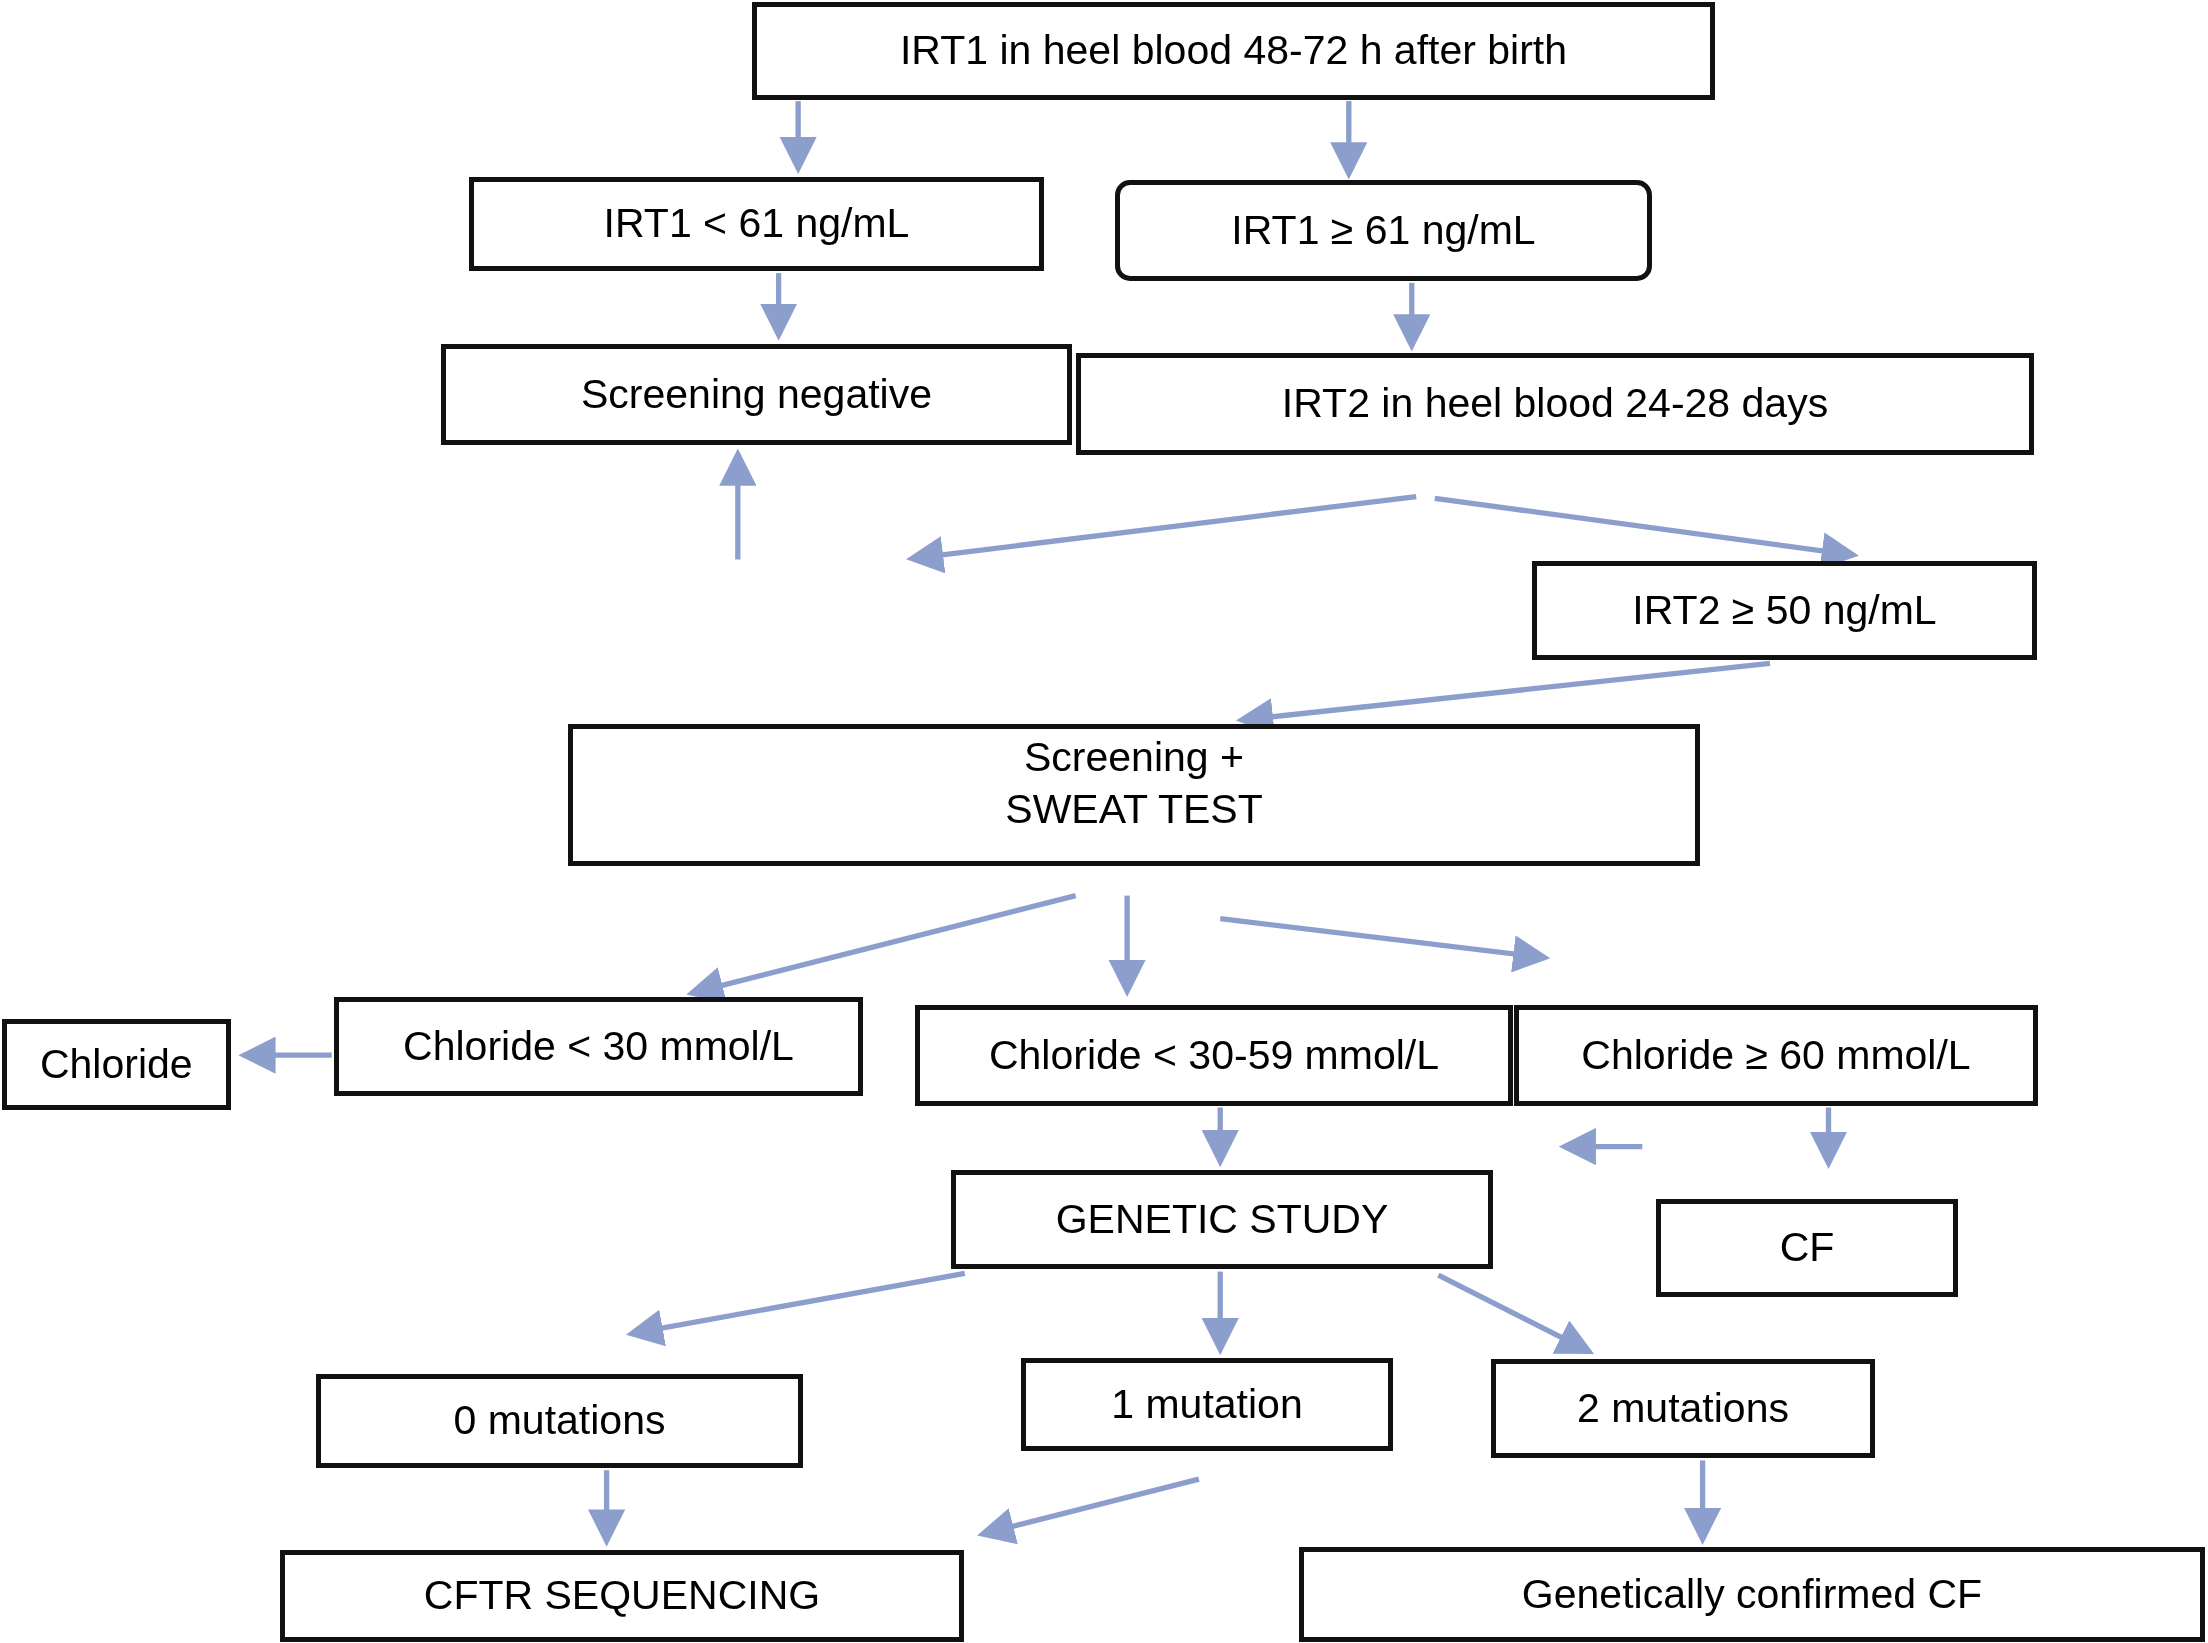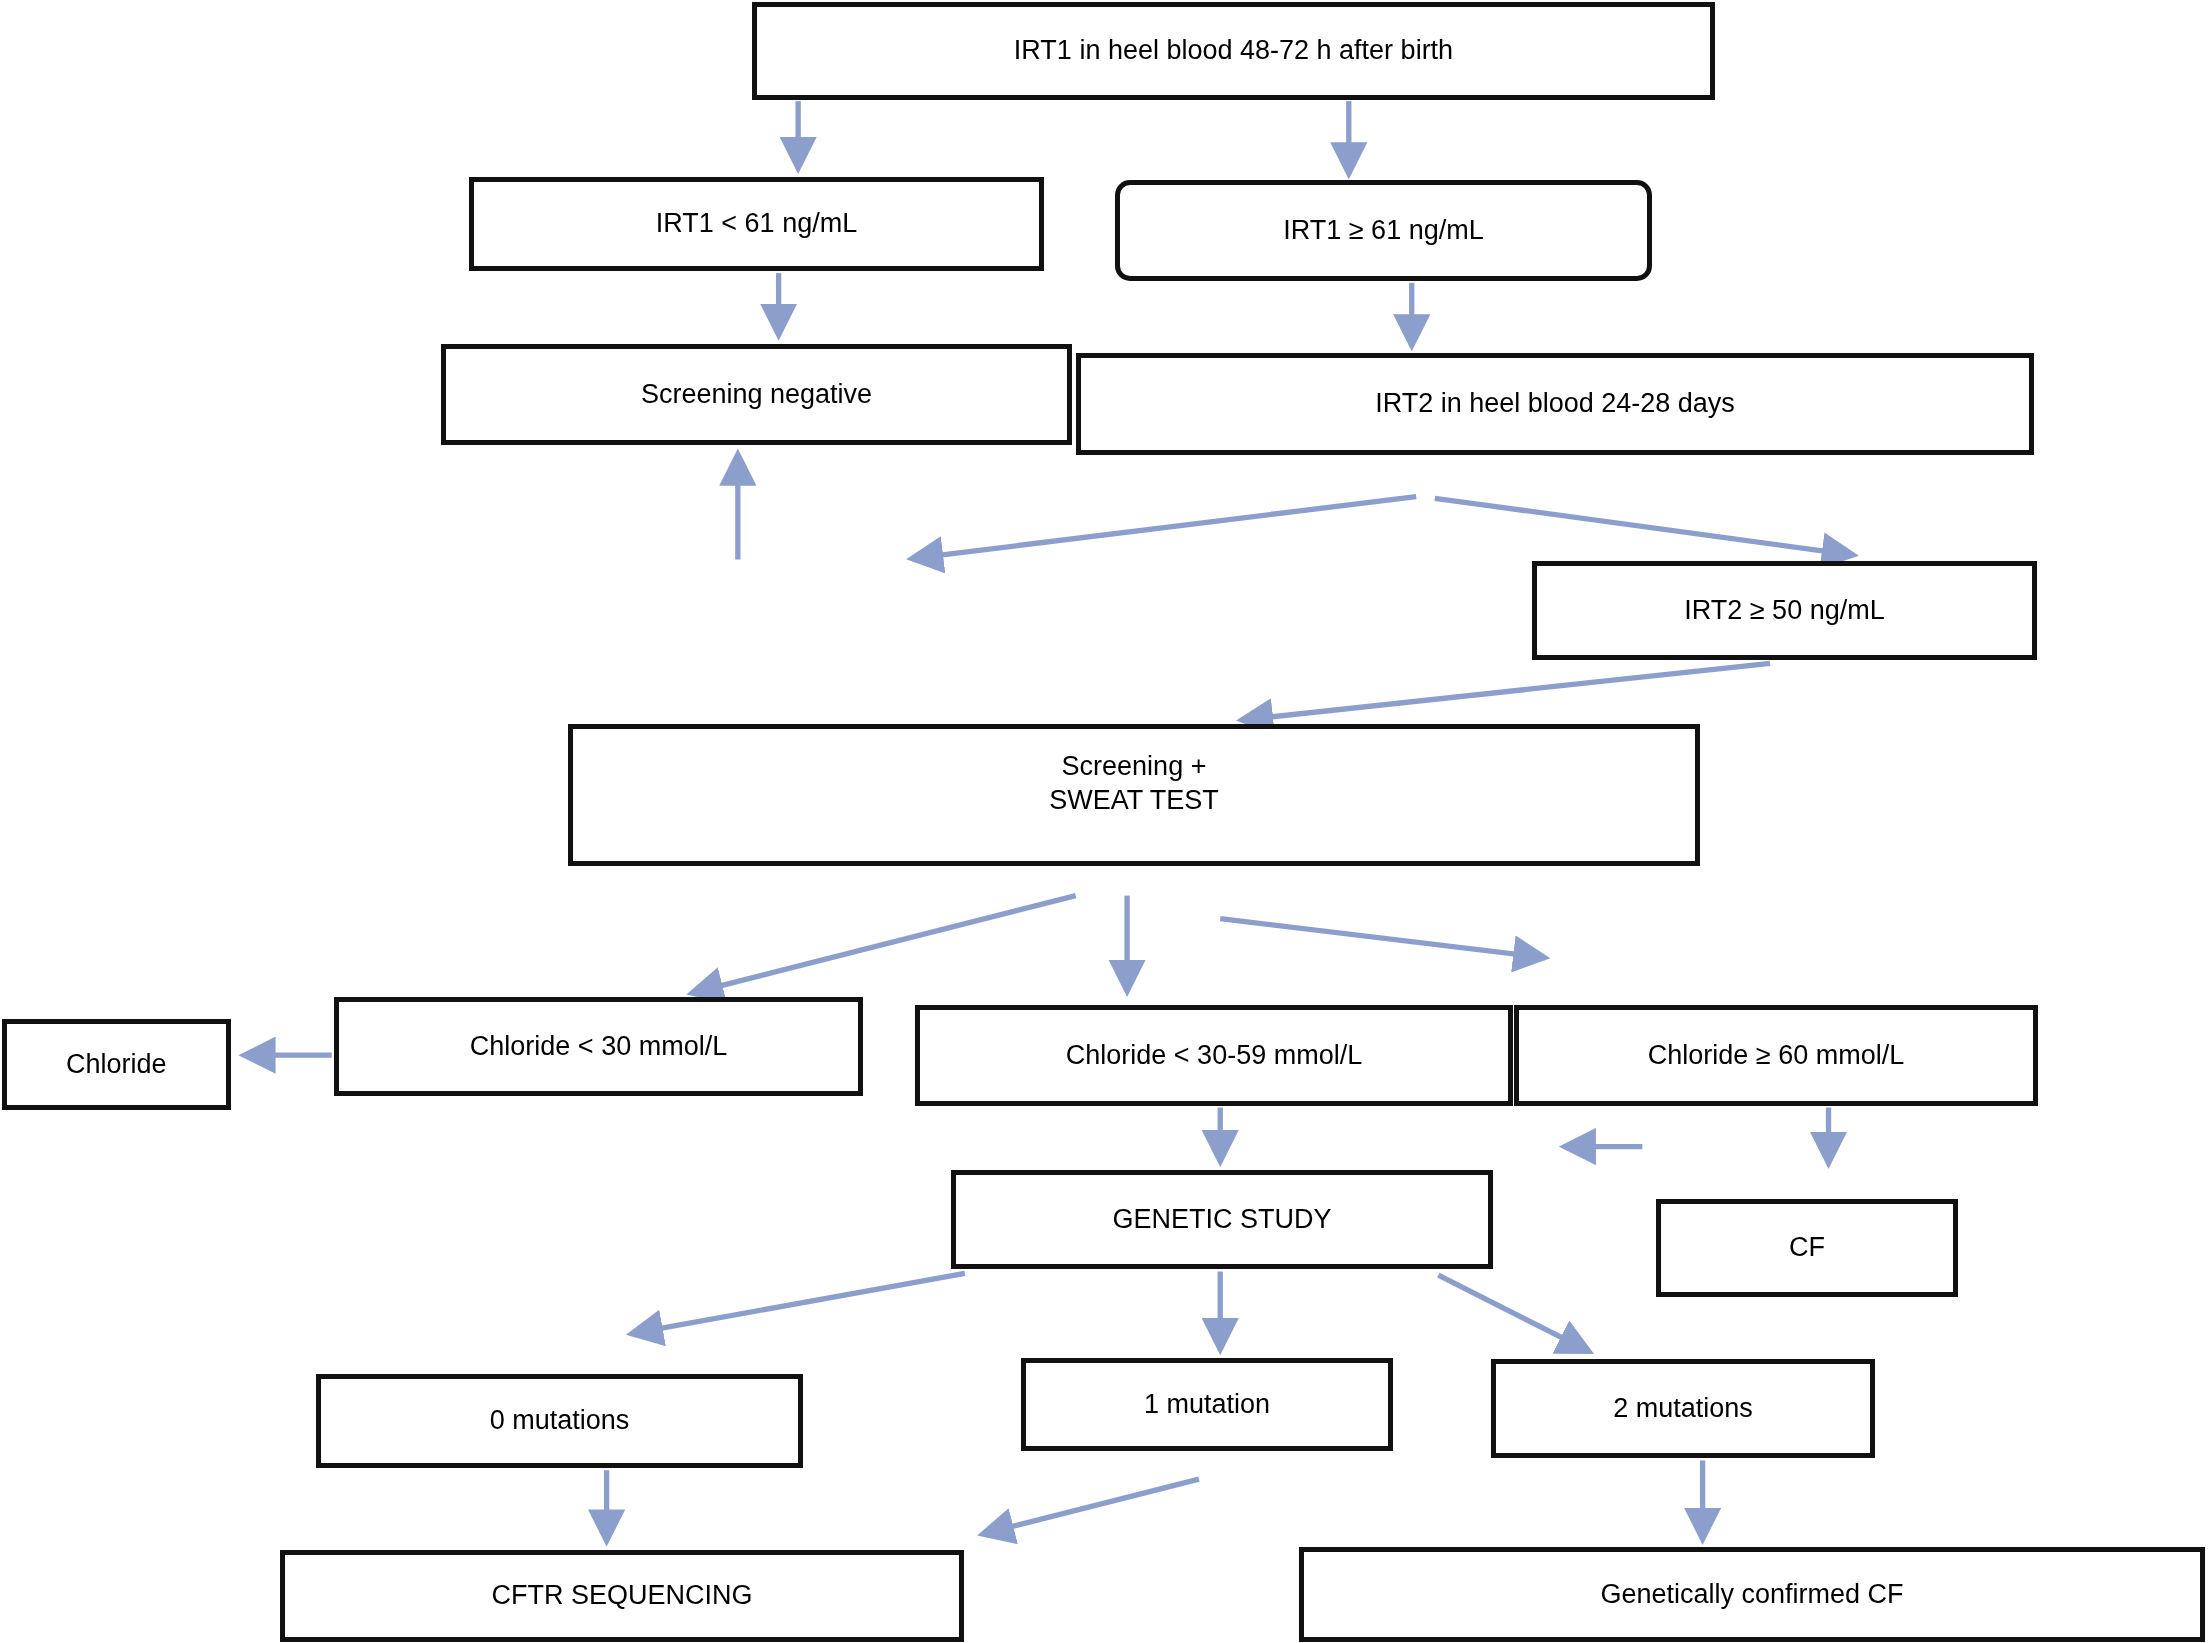--- a/index.html
+++ b/index.html
@@ -45,7 +45,7 @@
     align-items:center;
     justify-content:center;
     text-align:center;
-    font-size:27px;
+    font-size:41px;
     line-height:1.25;
     white-space:nowrap;
   }

